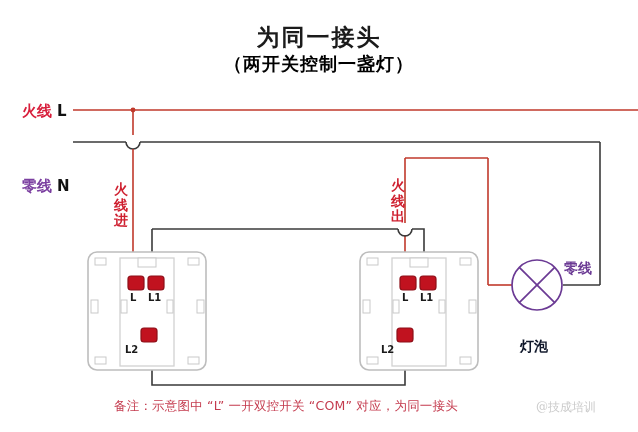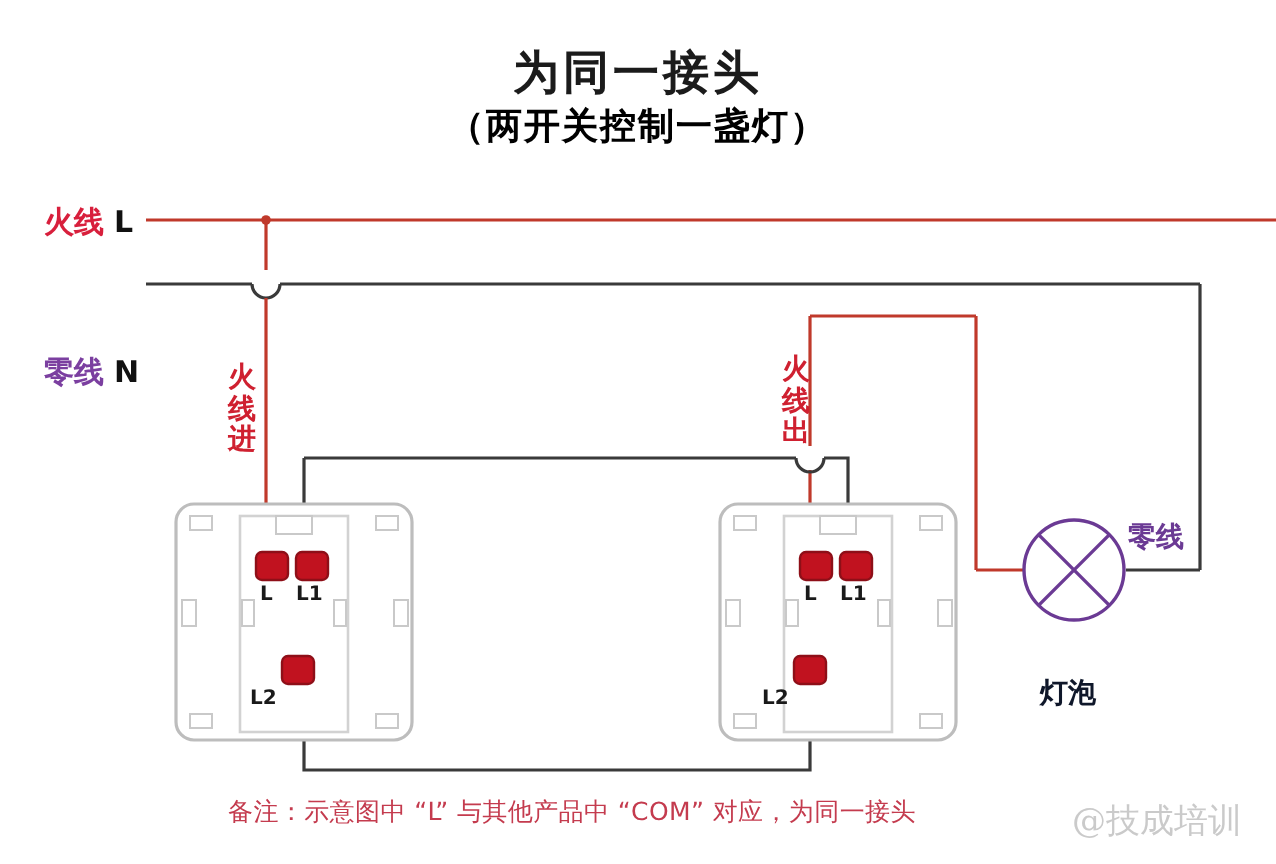--- a/index.html
+++ b/index.html
@@ -230,7 +230,7 @@
   <div class="plain-label" id="label-lamp">灯泡</div>
   <div class="plain-label" id="label-null-lamp">零线</div>
 
-  <div id="footnote">备注：示意图中 “L” 与其他产品中 “COM” 对应，为同一接头</div>
+  <div id="footnote">备注：示意图中 “L” 一开双控开关 “COM” 对应，为同一接头</div>
 
   <div id="watermark">@技成培训</div>
 

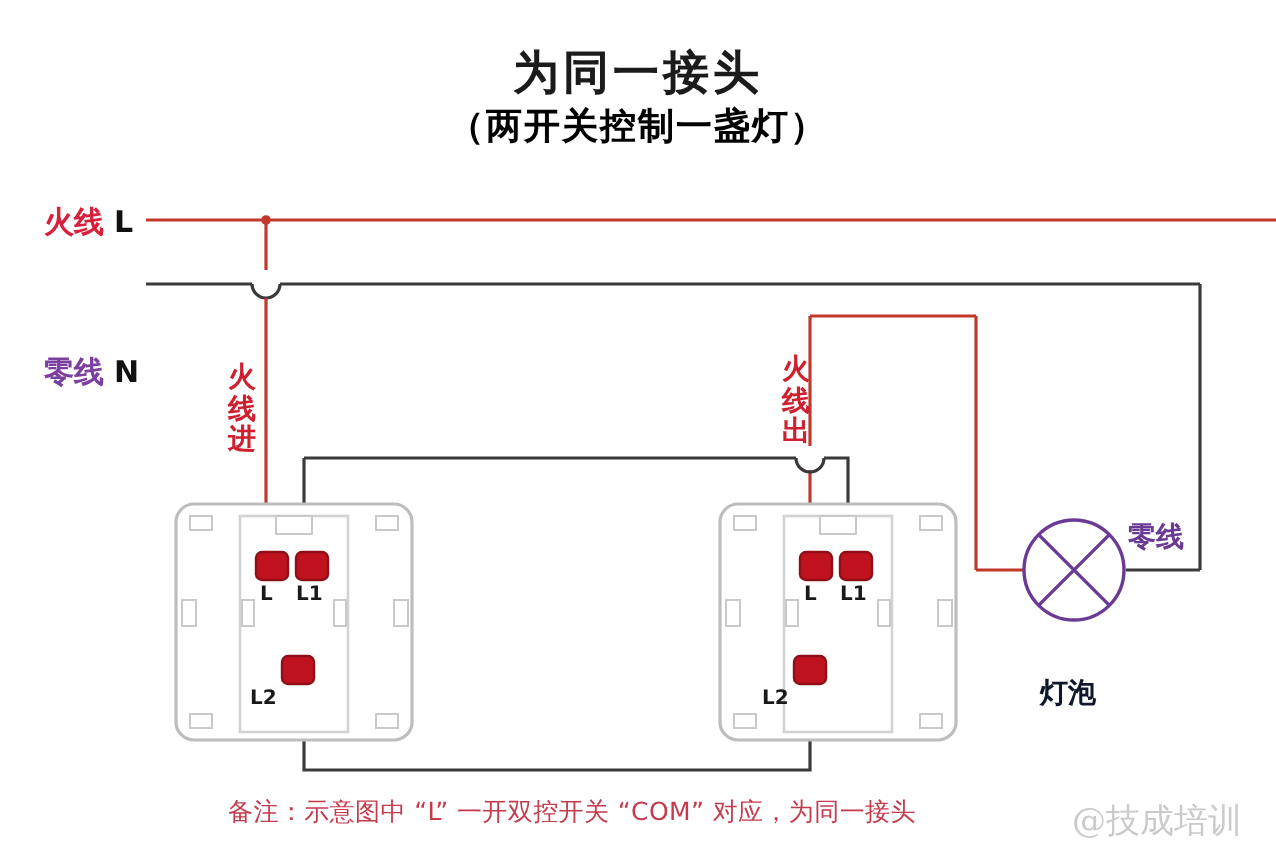--- a/index.html
+++ b/index.html
@@ -93,7 +93,7 @@
     position: absolute;
     left: 536px;
     top: 399px;
-    font-size: 17px;
+    font-size: 12px;
     color: #b9b9b9;
     font-family: "DejaVu Serif", "Liberation Serif", serif;
     white-space: nowrap;

